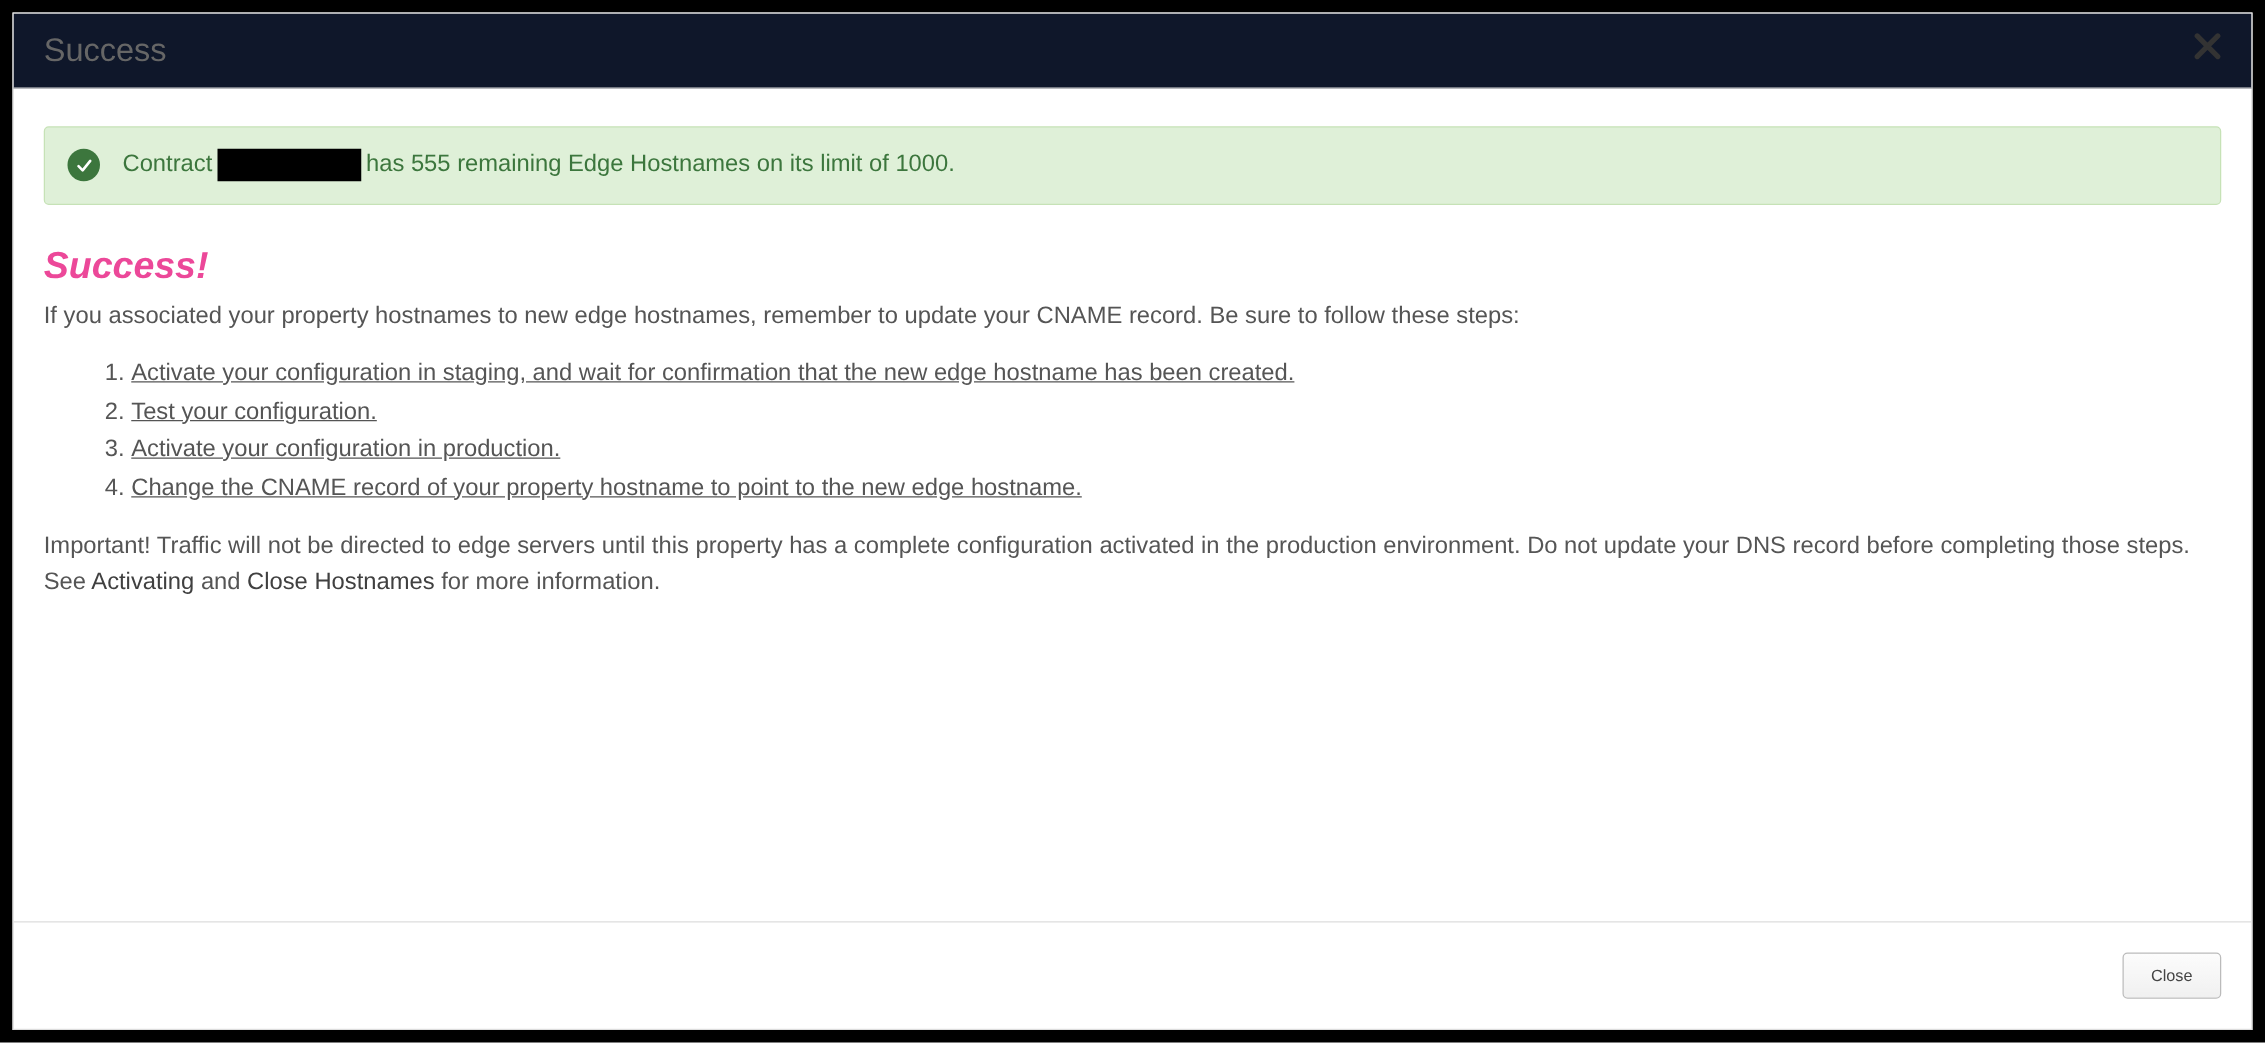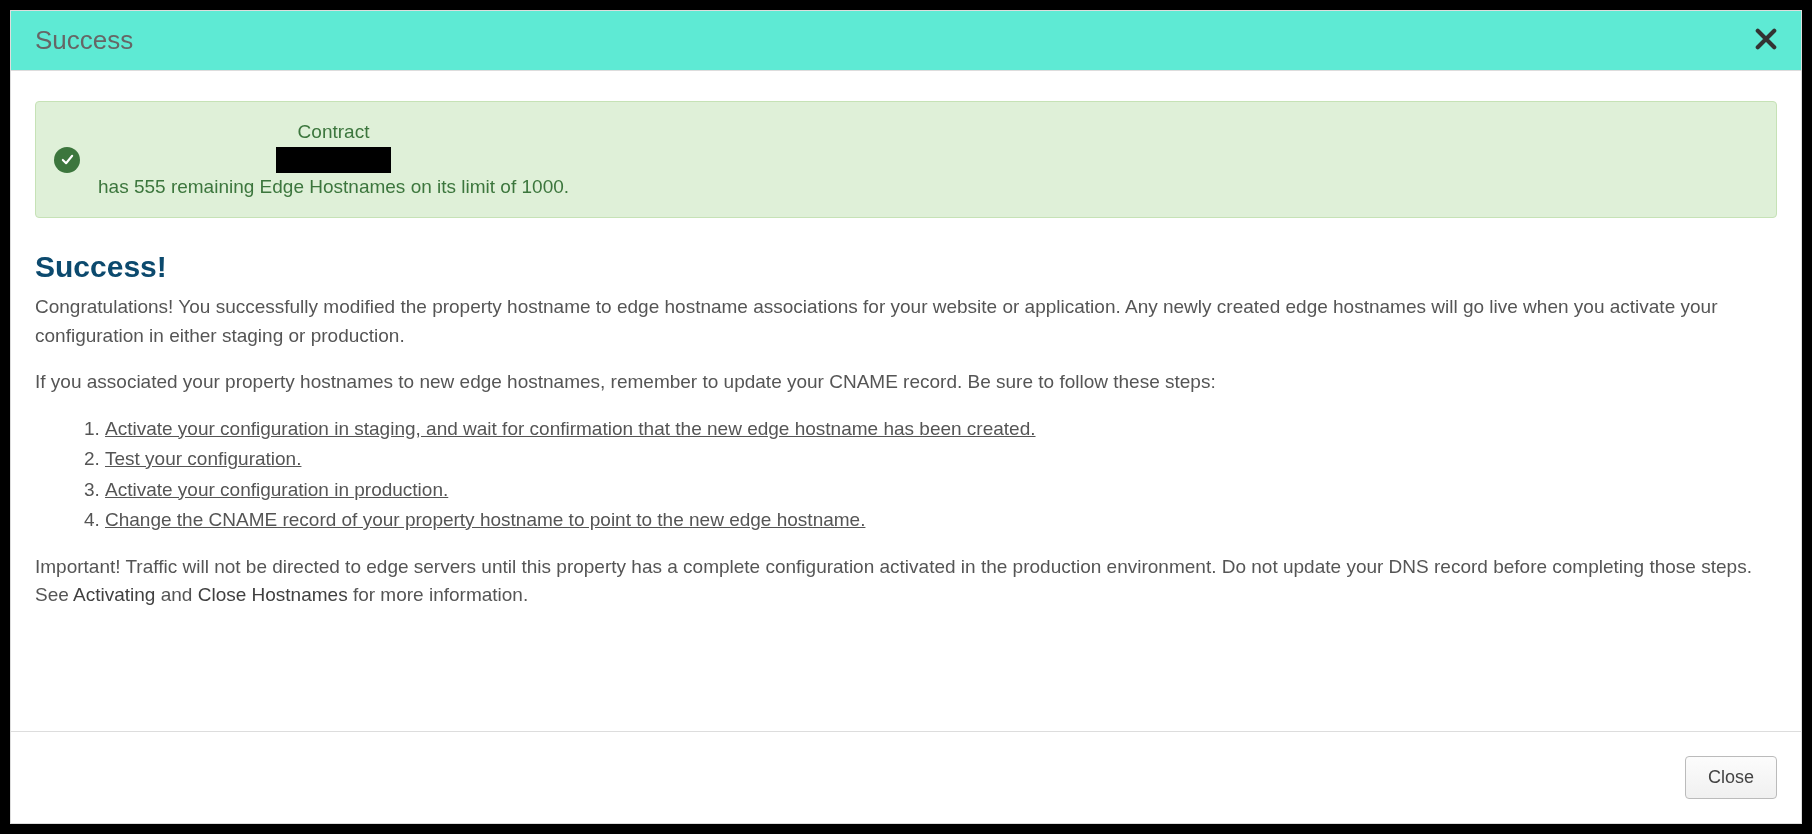--- a/index.html
+++ b/index.html
@@ -17,12 +17,11 @@
       border: 1px solid #ddd;
     }
     .modal-header {
-      background: #5eead4;
+      background: #0f172a;
       border-bottom: 1px solid #ddd;
       padding: 14px 24px;
       display: flex;
       justify-content: space-between;
-      align-items: center;
     }
     .modal-title {
       font-size: 26px;

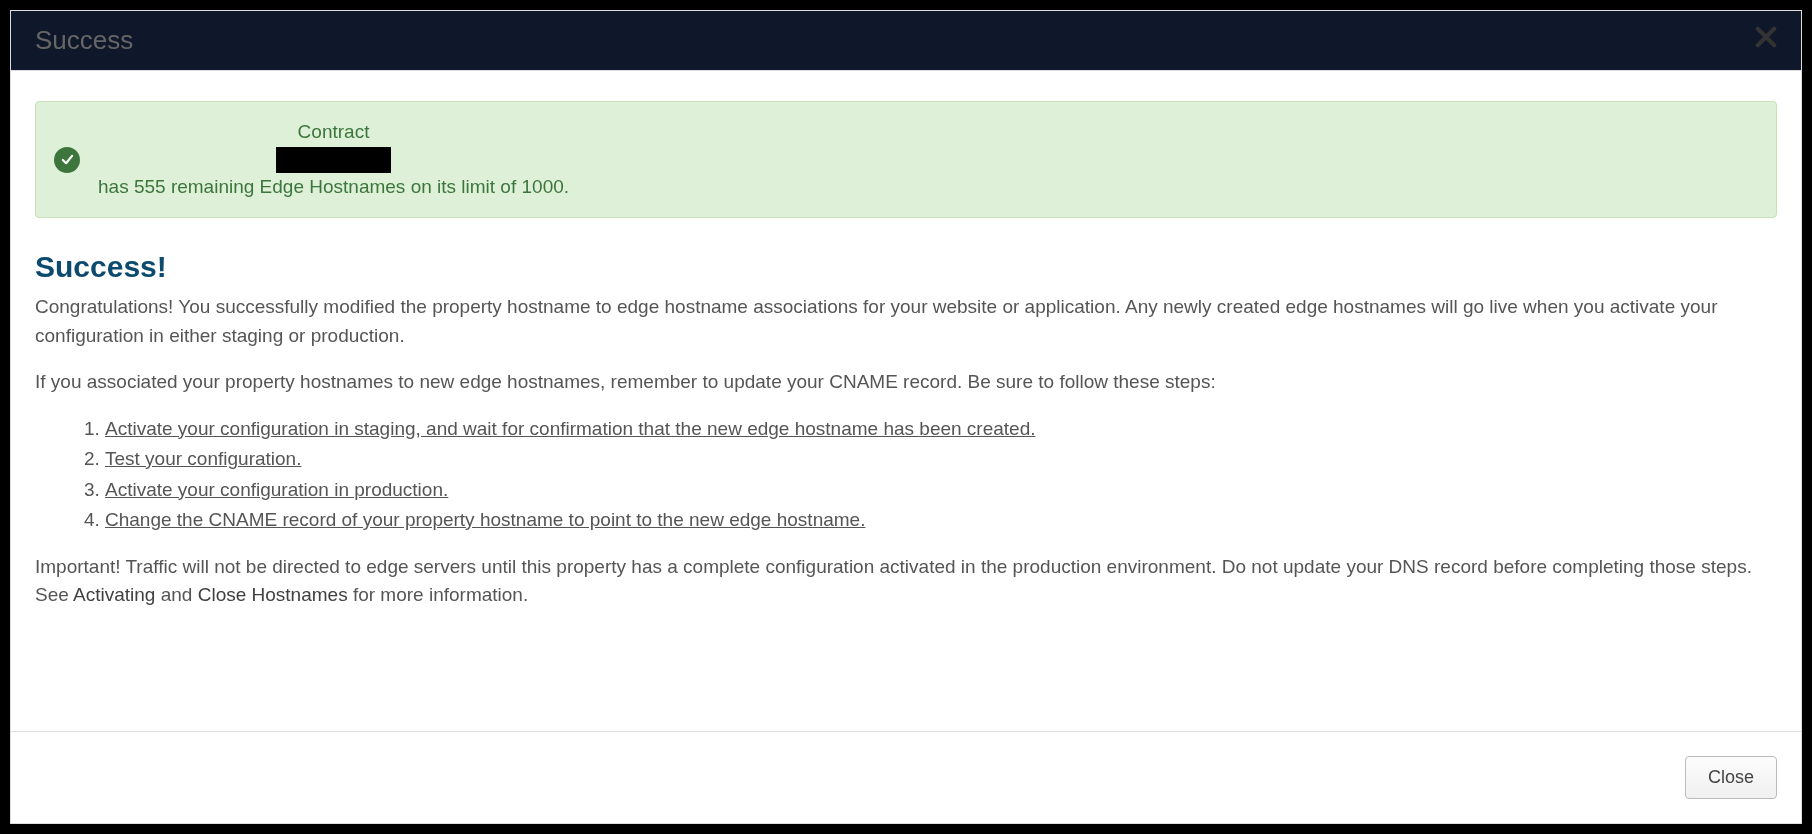--- a/index.html
+++ b/index.html
@@ -69,7 +69,6 @@
       display: flex;
       align-items: center;
       flex-wrap: wrap;
-      flex-direction: column;
     }
     .redacted {
       display: inline-block;

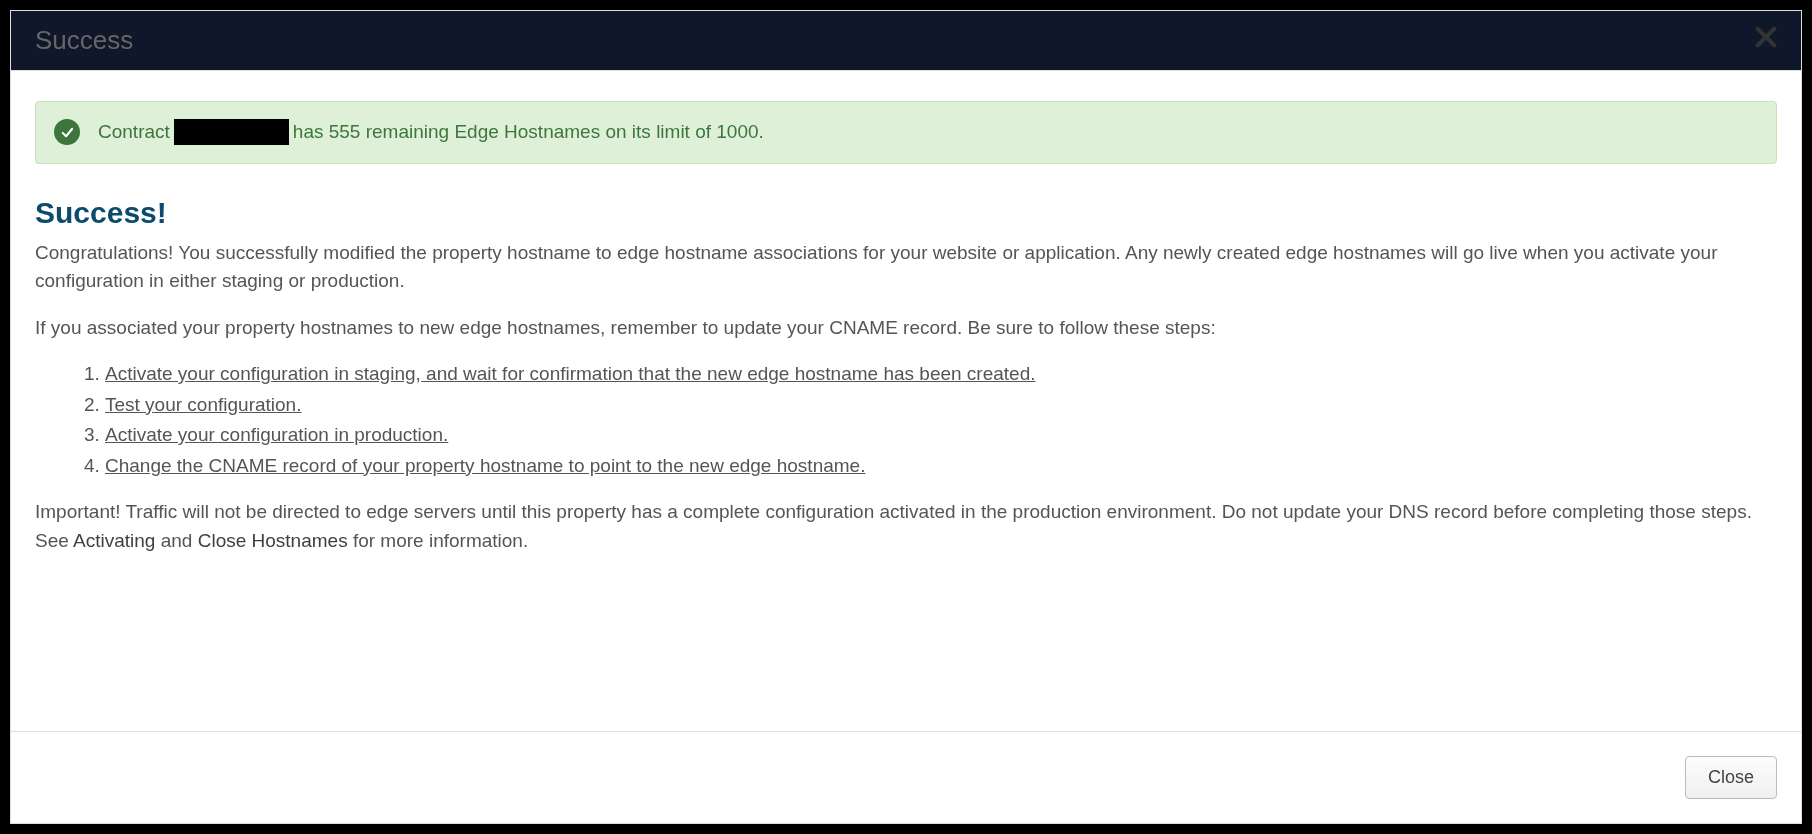--- a/index.html
+++ b/index.html
@@ -81,8 +81,9 @@
     .heading {
       font-size: 30px;
       font-weight: bold;
-      color: #0c4a6e;
+      color: #ec4899;
       margin-bottom: 4px;
+      font-style: italic;
     }
     .para { margin-bottom: 18px; }
     .steps {

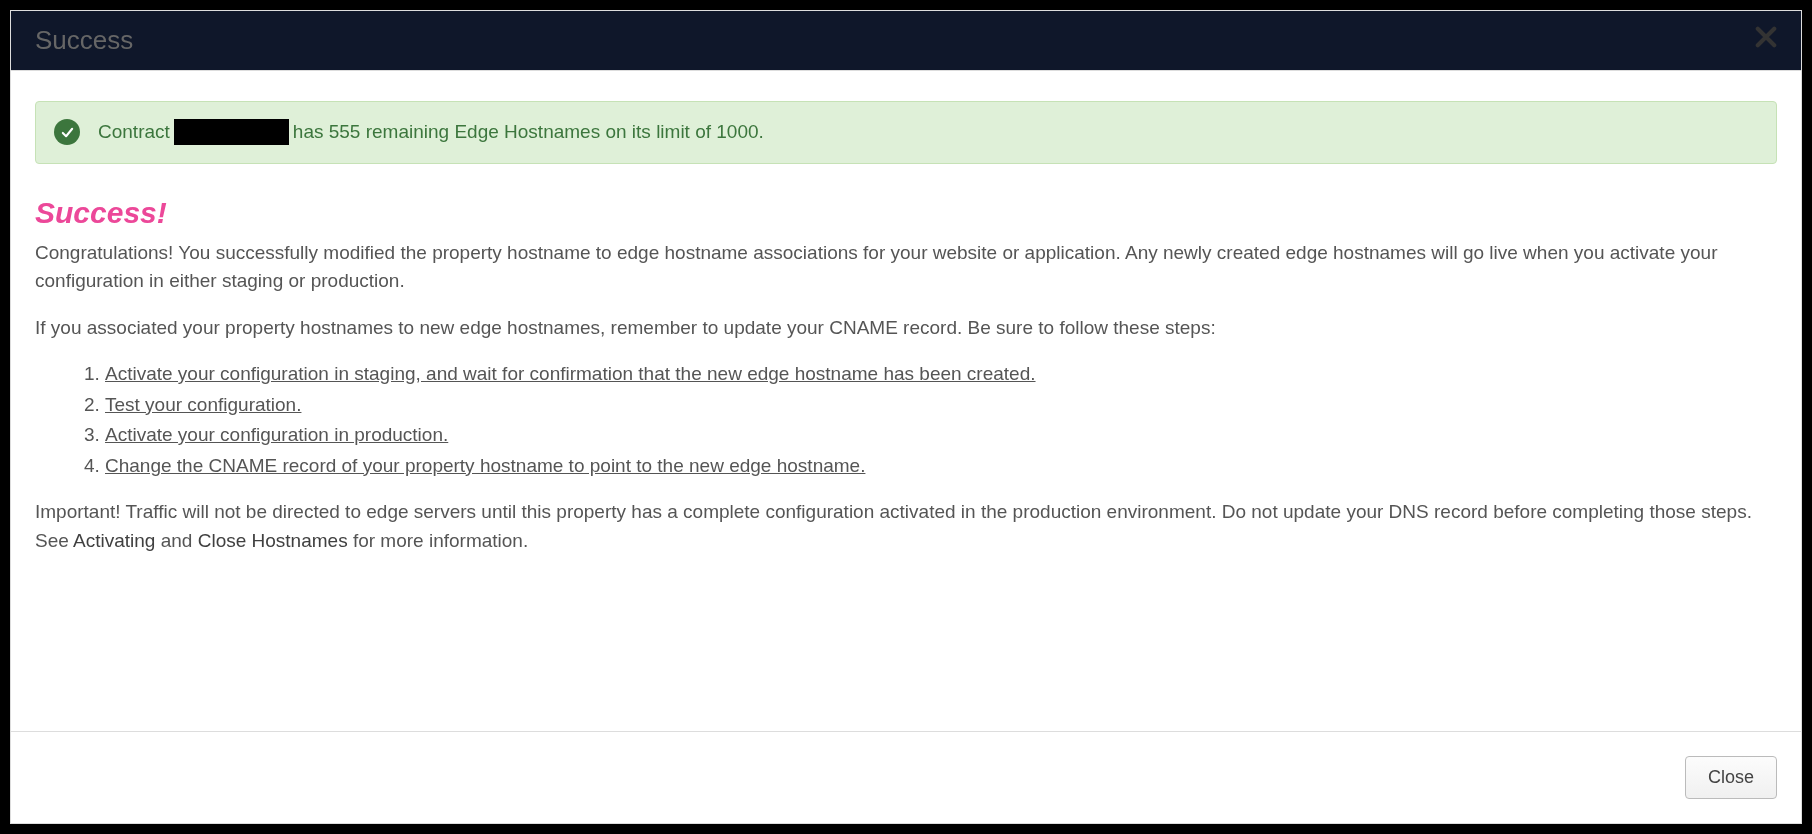--- a/index.html
+++ b/index.html
@@ -142,7 +142,6 @@
     </div>
 
     <div class="heading">Success!</div>
-    <p class="para">Congratulations! You successfully modified the property hostname to edge hostname associations for your website or application. Any newly created edge hostnames will go live when you activate your configuration in either staging or production.</p>
     <p class="para">If you associated your property hostnames to new edge hostnames, remember to update your CNAME record. Be sure to follow these steps:</p>
 
     <ol class="steps">

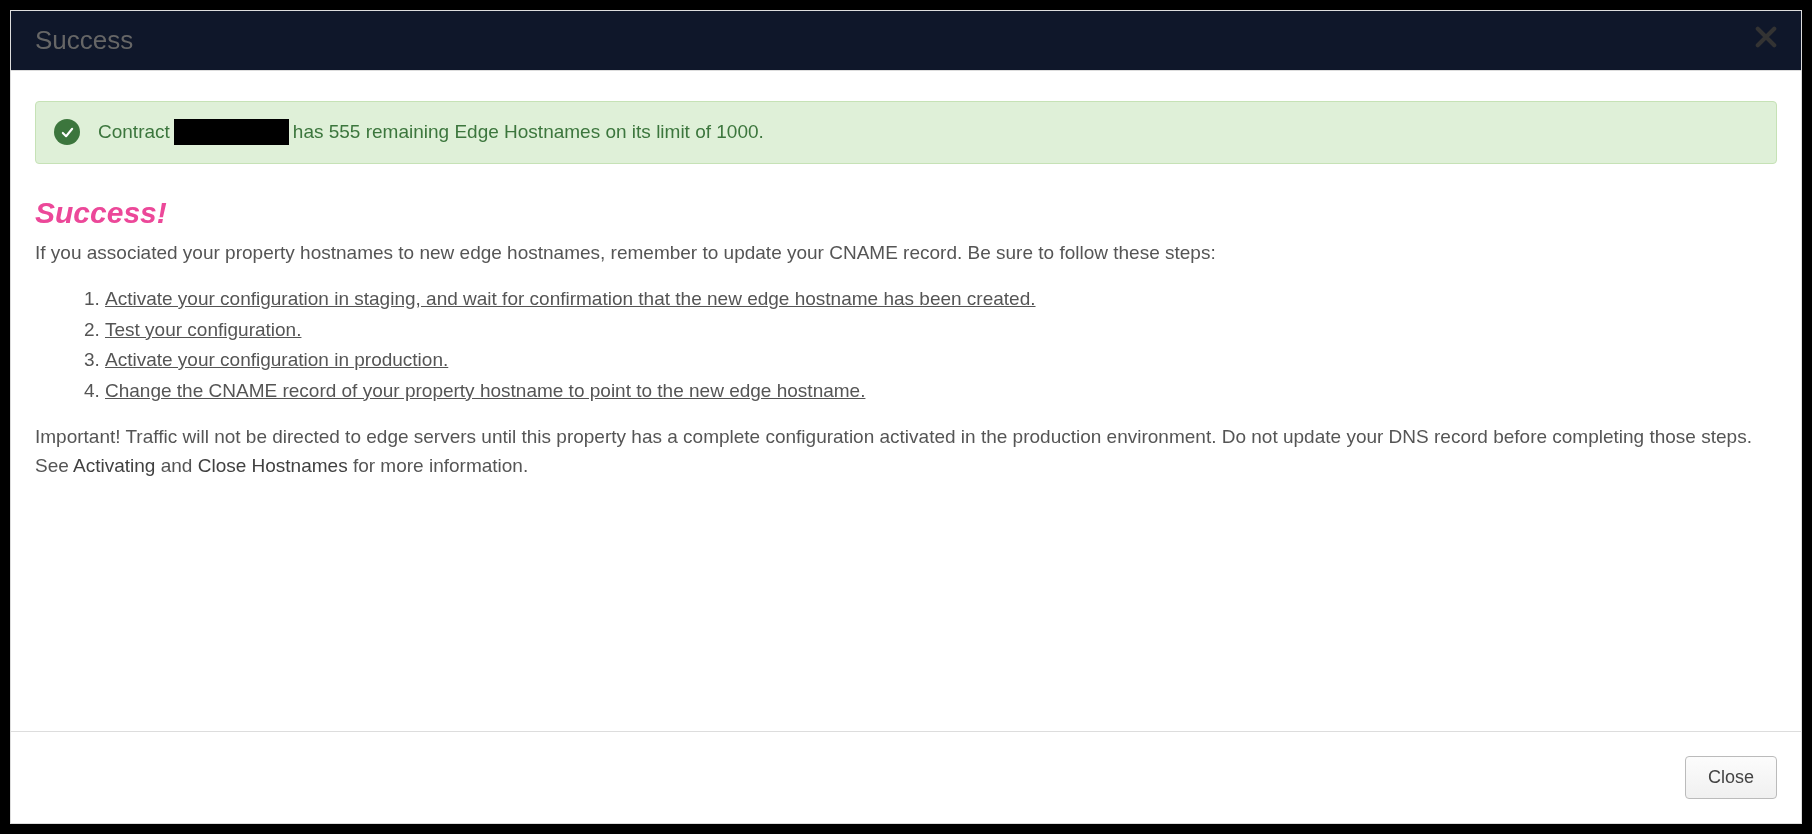--- a/index.html
+++ b/index.html
@@ -108,7 +108,7 @@
       border: 1px solid #bbb;
       border-radius: 4px;
       padding: 10px 22px;
-      font-size: 18px;
+      font-size: 13px;
       color: #444;
       cursor: pointer;
       text-align: right;

